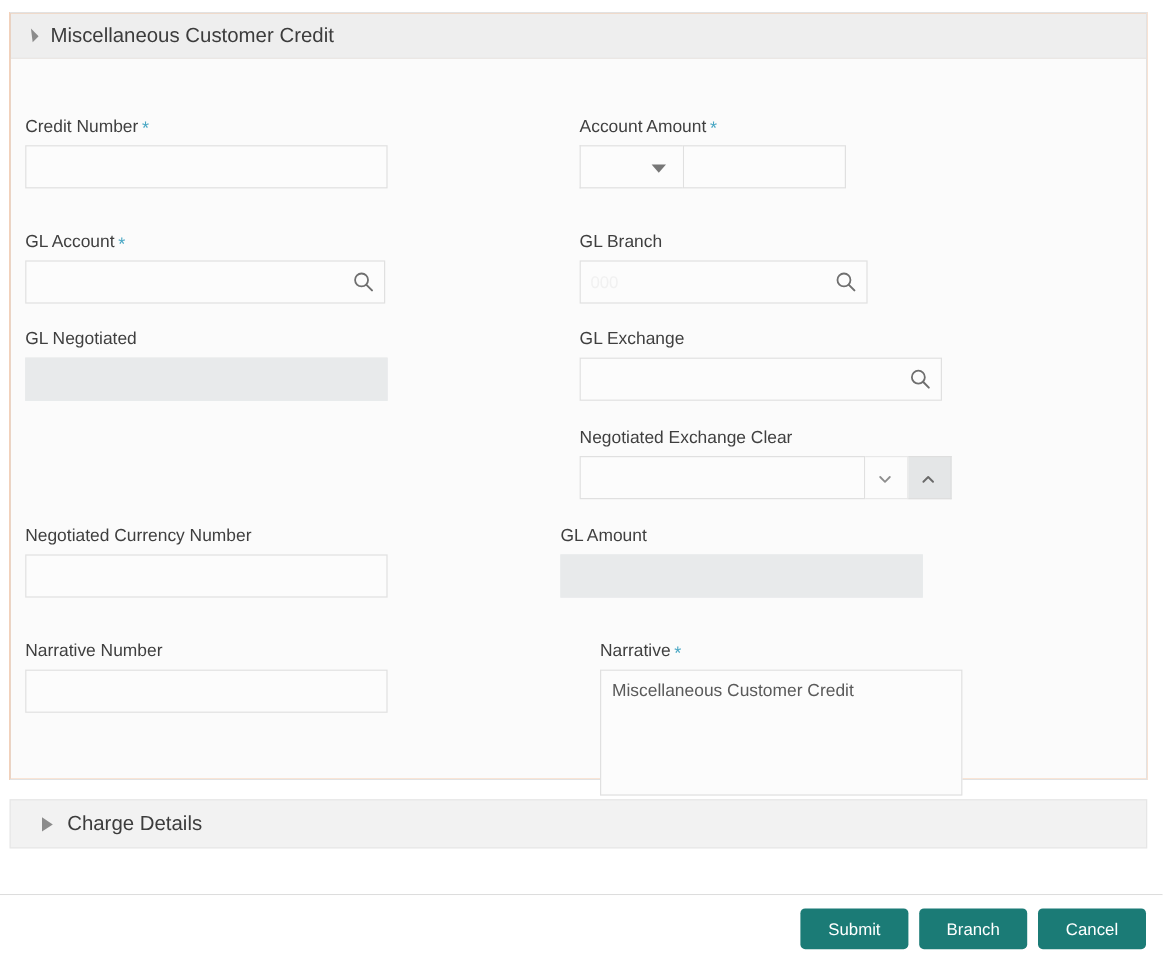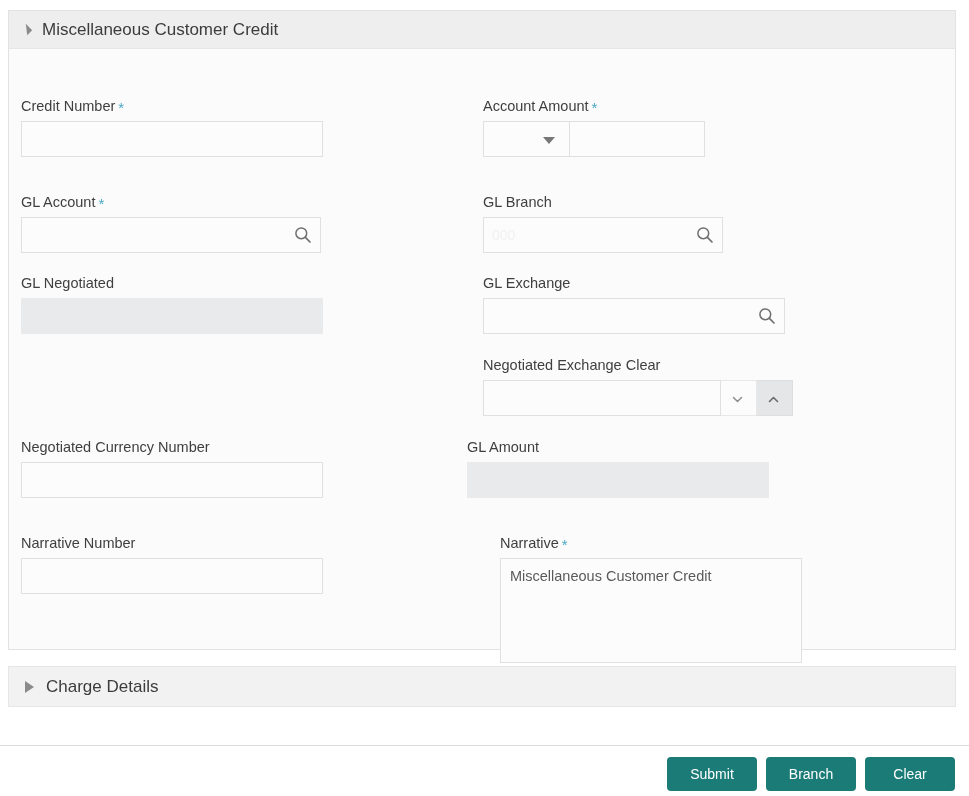--- a/index.html
+++ b/index.html
@@ -207,7 +207,7 @@
     border: 1px solid #e6e6e6;
     display: flex;
     align-items: center;
-    padding-left: 16px;
+    padding-left: 26px;
     cursor: pointer;
   }
   .section-collapsed .panel-title { font-size: 17px; }

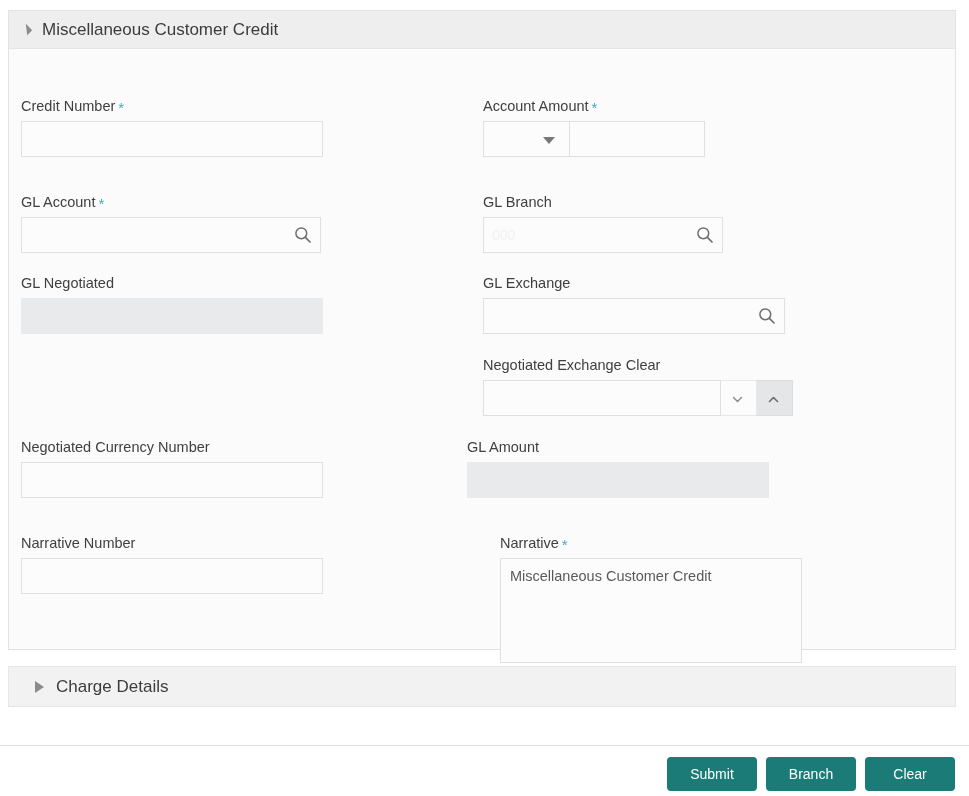--- a/index.html
+++ b/index.html
@@ -372,7 +372,7 @@
     <div class="btnrow">
       <button class="btn">Submit</button>
       <button class="btn">Branch</button>
-      <button class="btn">Clear</button>
+      <button class="btn">Cancel</button>
     </div>
   </div>
 

